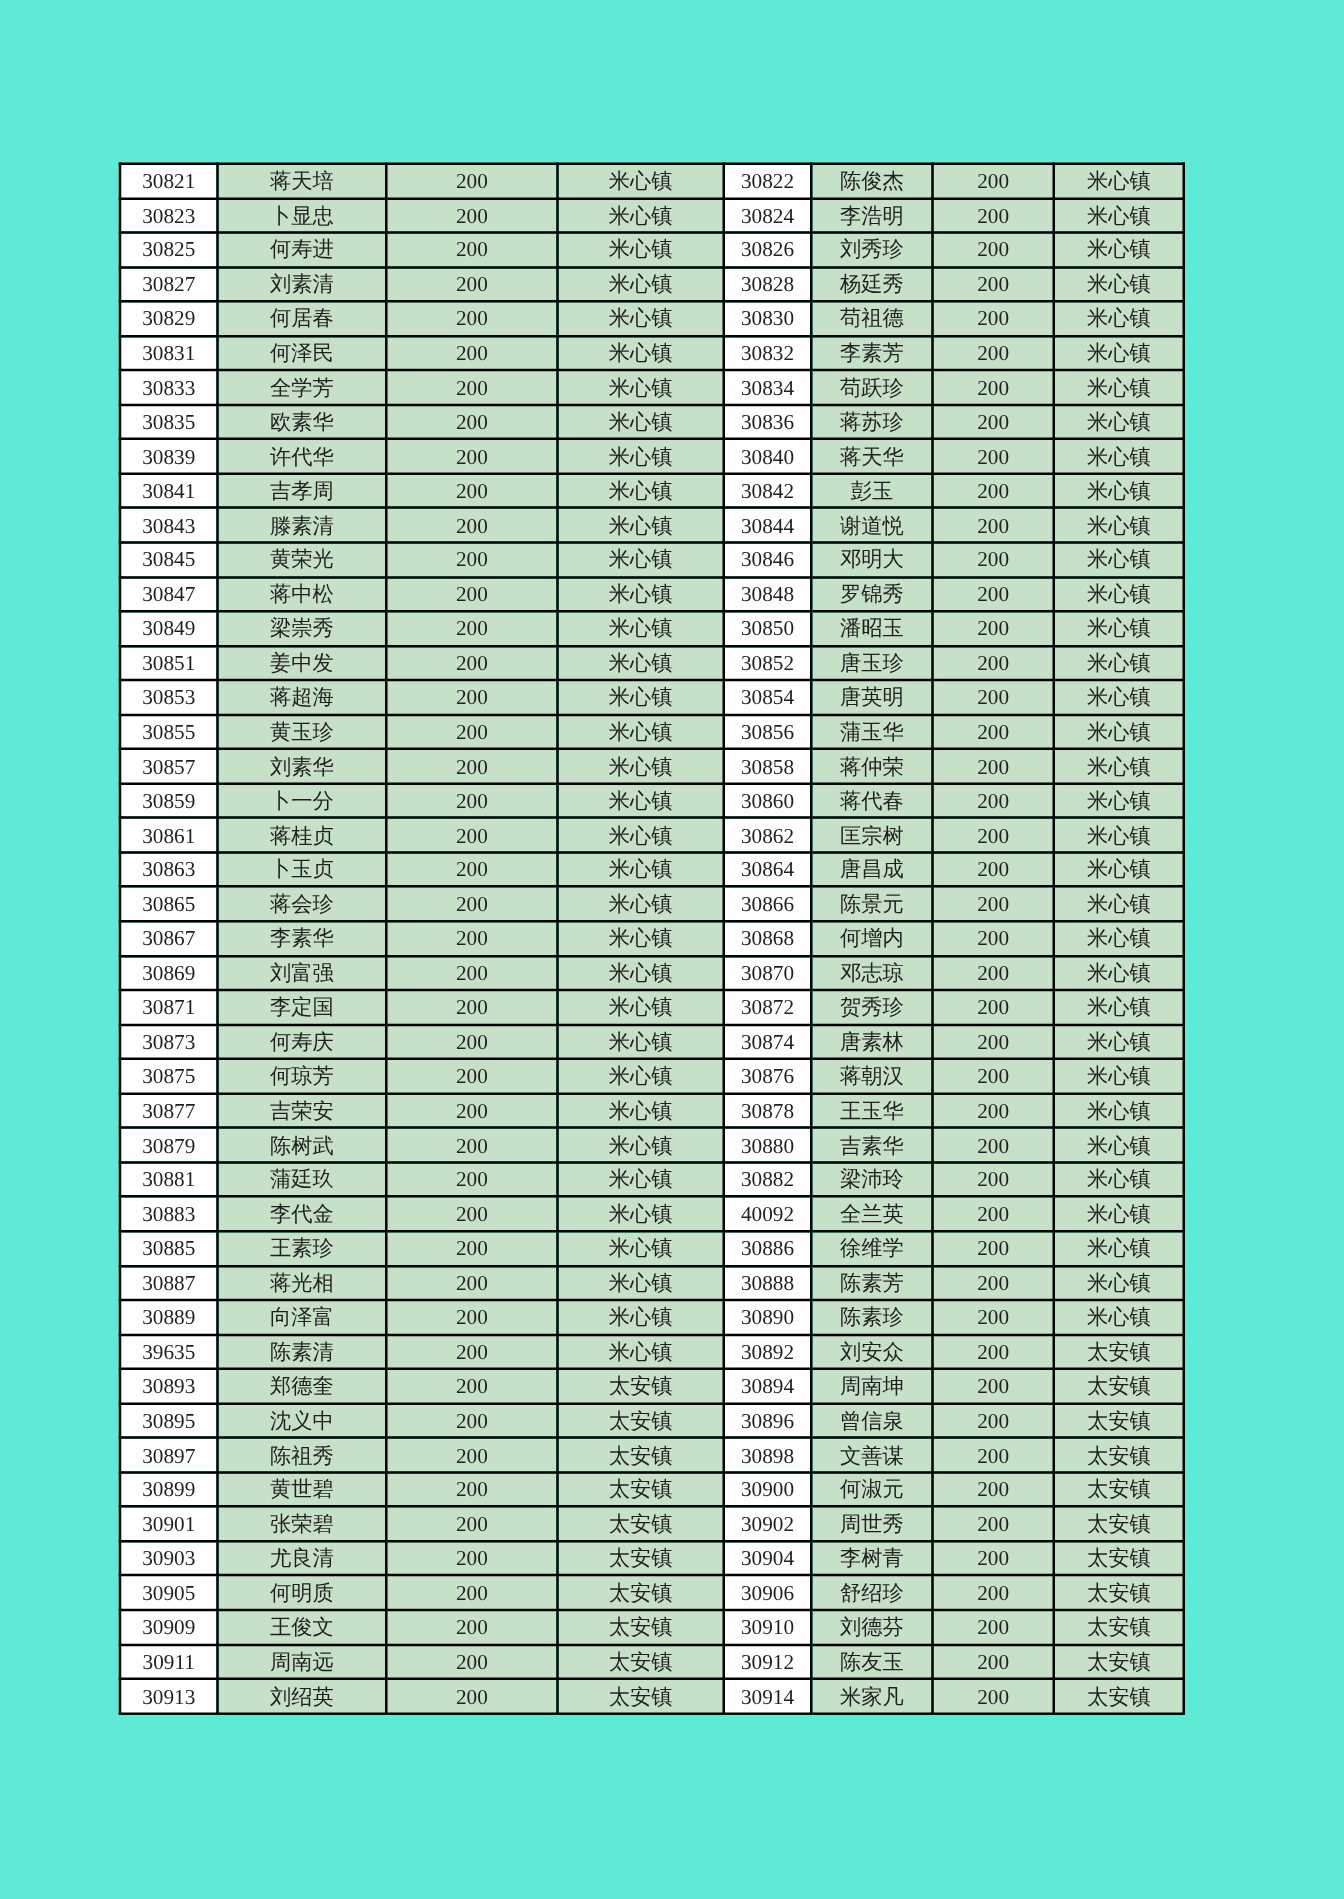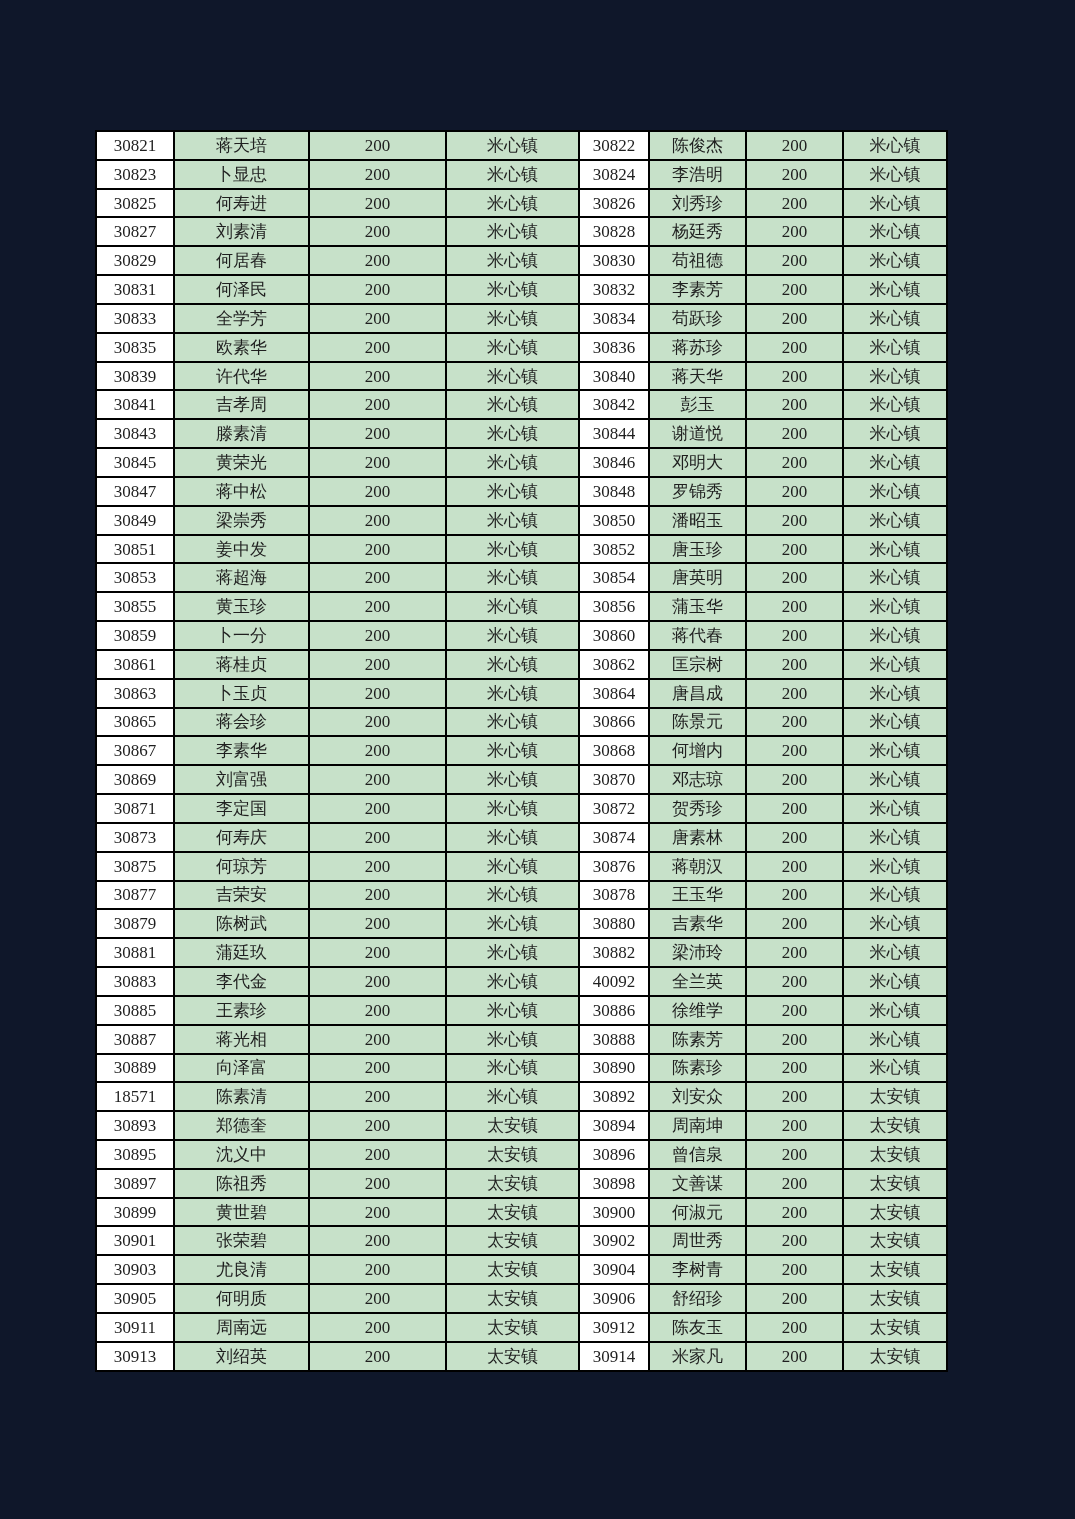--- a/index.html
+++ b/index.html
@@ -11,7 +11,7 @@
     position: relative;
     width: 1075px;
     height: 1519px;
-    background: #0f172a;
+    background: #5eead4;
     font-family: "Liberation Serif", "DejaVu Serif", serif;
     color: #1f1f1f;
     overflow: hidden;

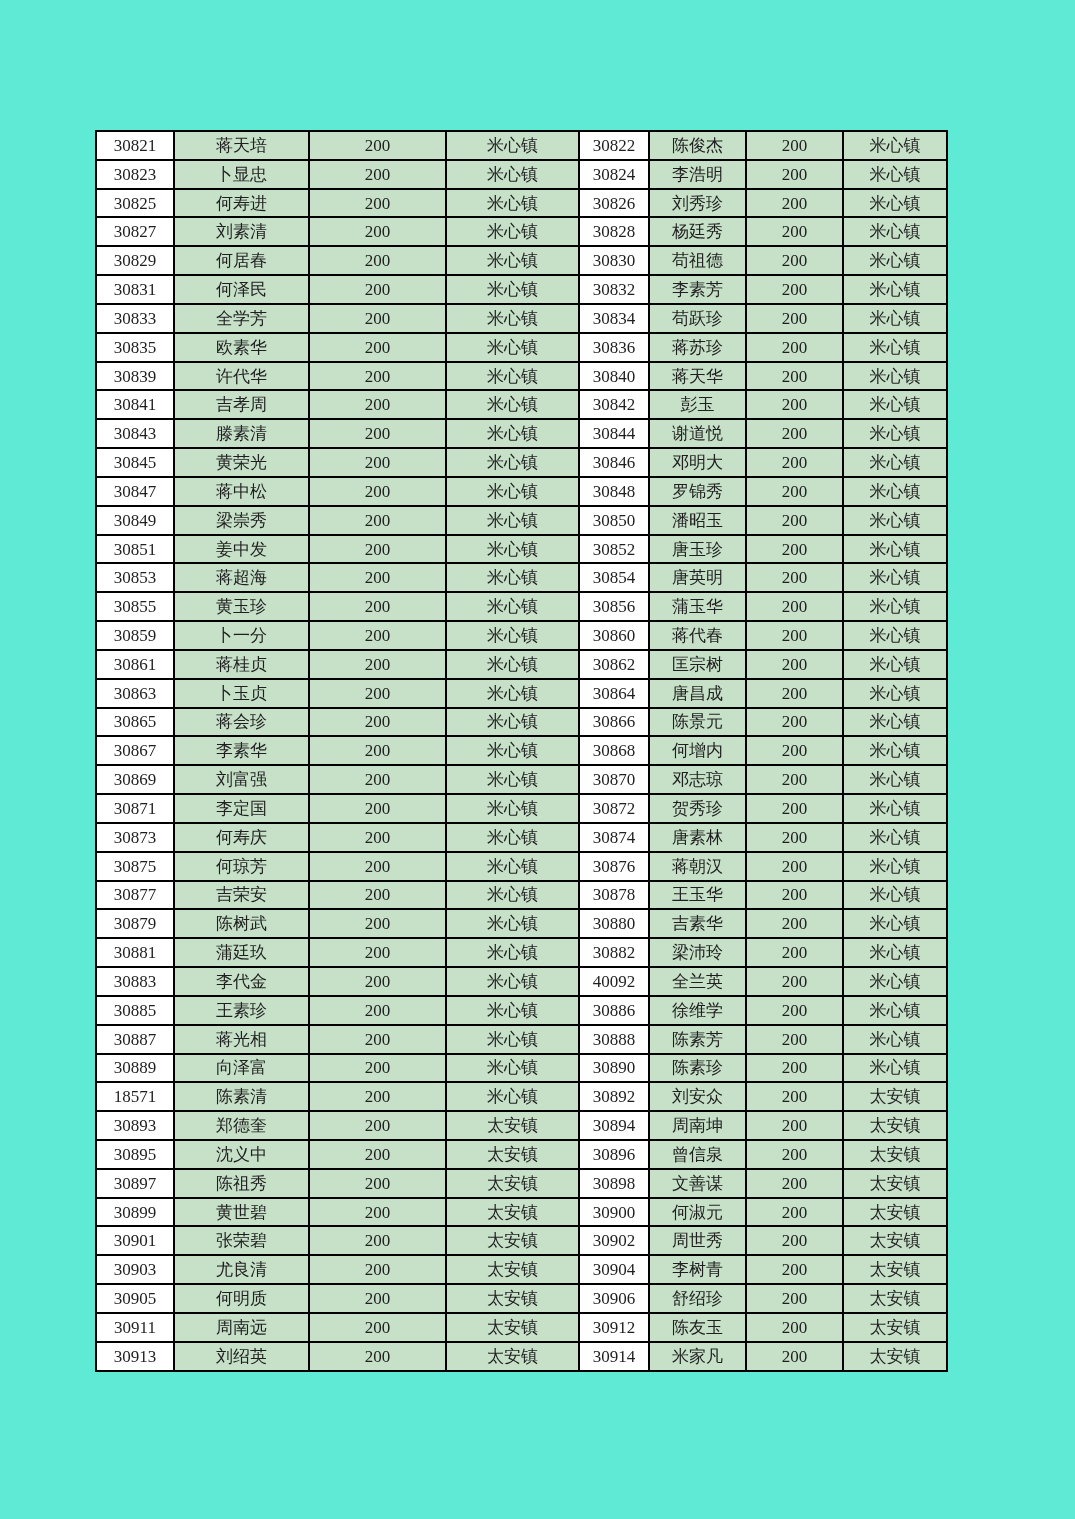--- a/index.html
+++ b/index.html
@@ -226,6 +226,16 @@
           <td class="c-val">米心镇</td>
         </tr>
         <tr>
+          <td class="c-id">30857</td>
+          <td class="c-val">刘素华</td>
+          <td class="c-val">200</td>
+          <td class="c-val">米心镇</td>
+          <td class="c-id">30858</td>
+          <td class="c-val">蒋仲荣</td>
+          <td class="c-val">200</td>
+          <td class="c-val">米心镇</td>
+        </tr>
+        <tr>
           <td class="c-id">30859</td>
           <td class="c-val">卜一分</td>
           <td class="c-val">200</td>

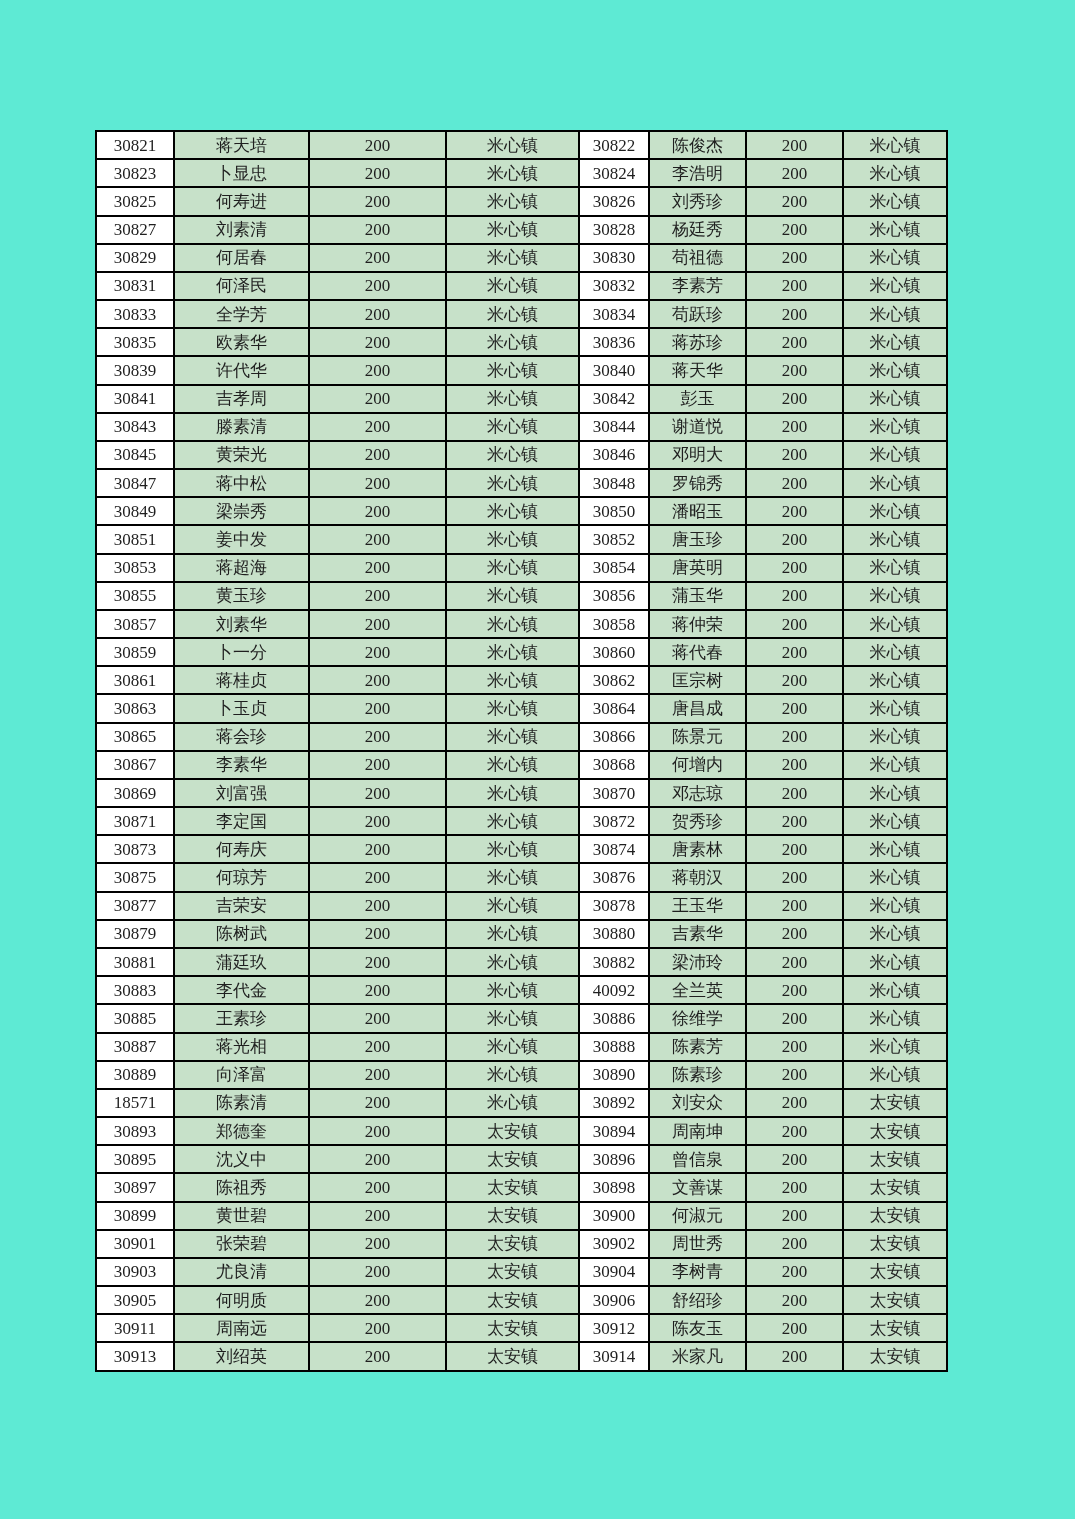--- a/index.html
+++ b/index.html
@@ -396,7 +396,7 @@
           <td class="c-val">米心镇</td>
         </tr>
         <tr>
-          <td class="c-id">18571</td>
+          <td class="c-id">39635</td>
           <td class="c-val">陈素清</td>
           <td class="c-val">200</td>
           <td class="c-val">米心镇</td>

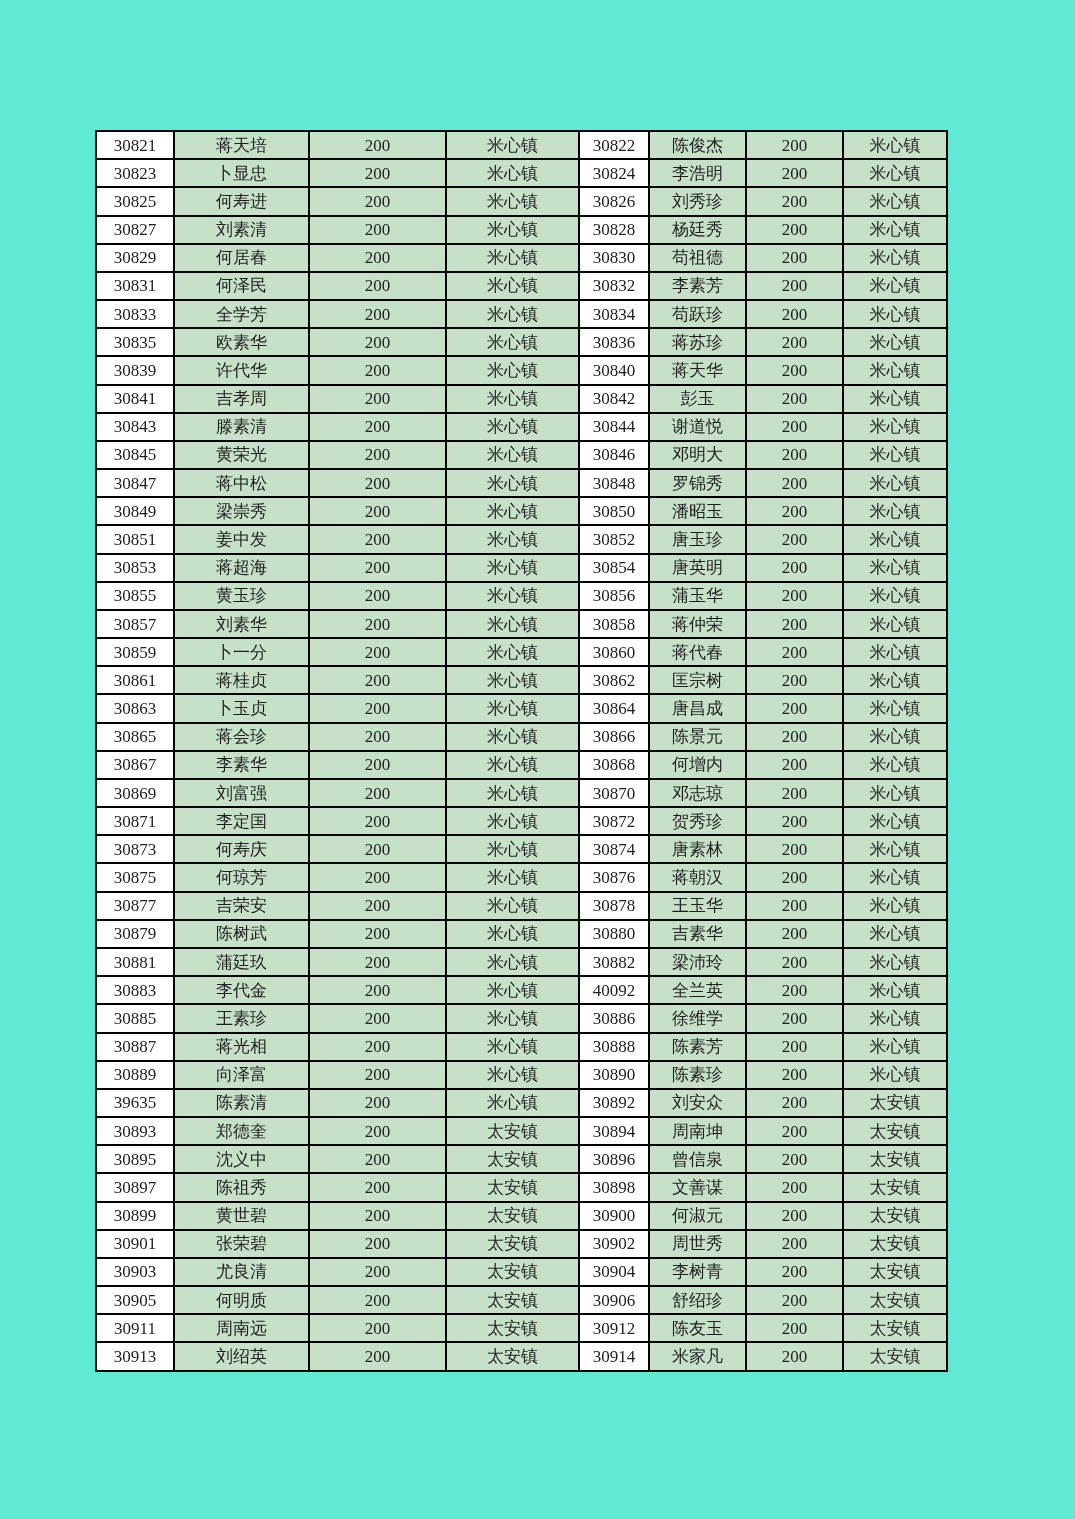--- a/index.html
+++ b/index.html
@@ -476,6 +476,16 @@
           <td class="c-val">太安镇</td>
         </tr>
         <tr>
+          <td class="c-id">30909</td>
+          <td class="c-val">王俊文</td>
+          <td class="c-val">200</td>
+          <td class="c-val">太安镇</td>
+          <td class="c-id">30910</td>
+          <td class="c-val">刘德芬</td>
+          <td class="c-val">200</td>
+          <td class="c-val">太安镇</td>
+        </tr>
+        <tr>
           <td class="c-id">30911</td>
           <td class="c-val">周南远</td>
           <td class="c-val">200</td>

